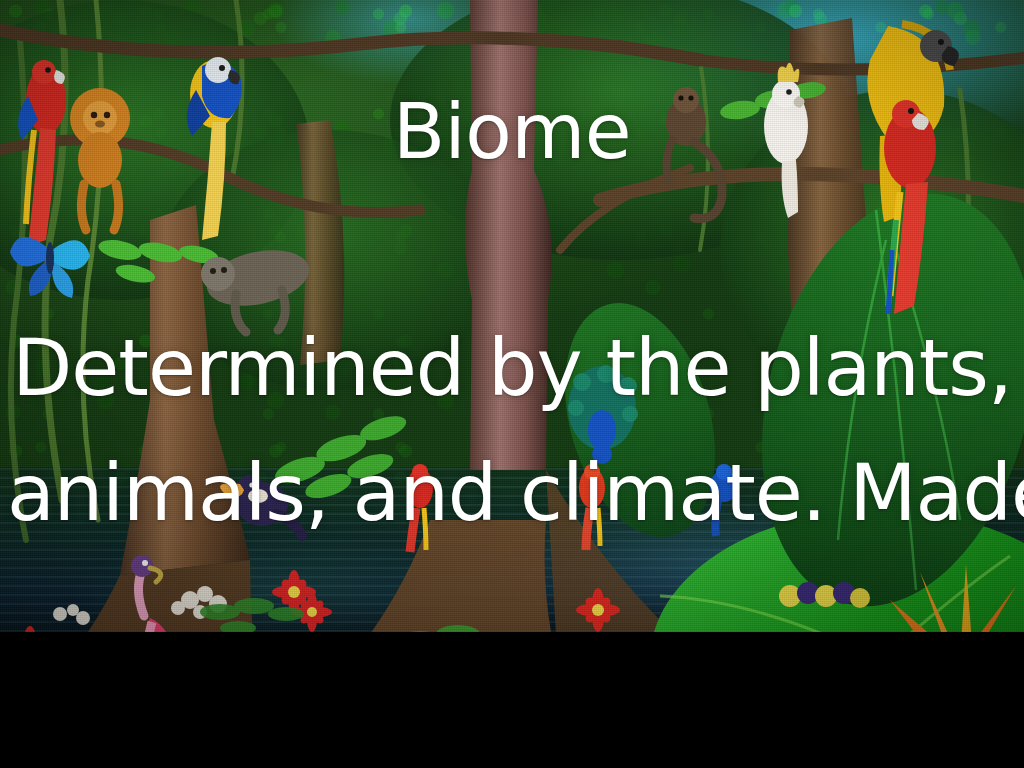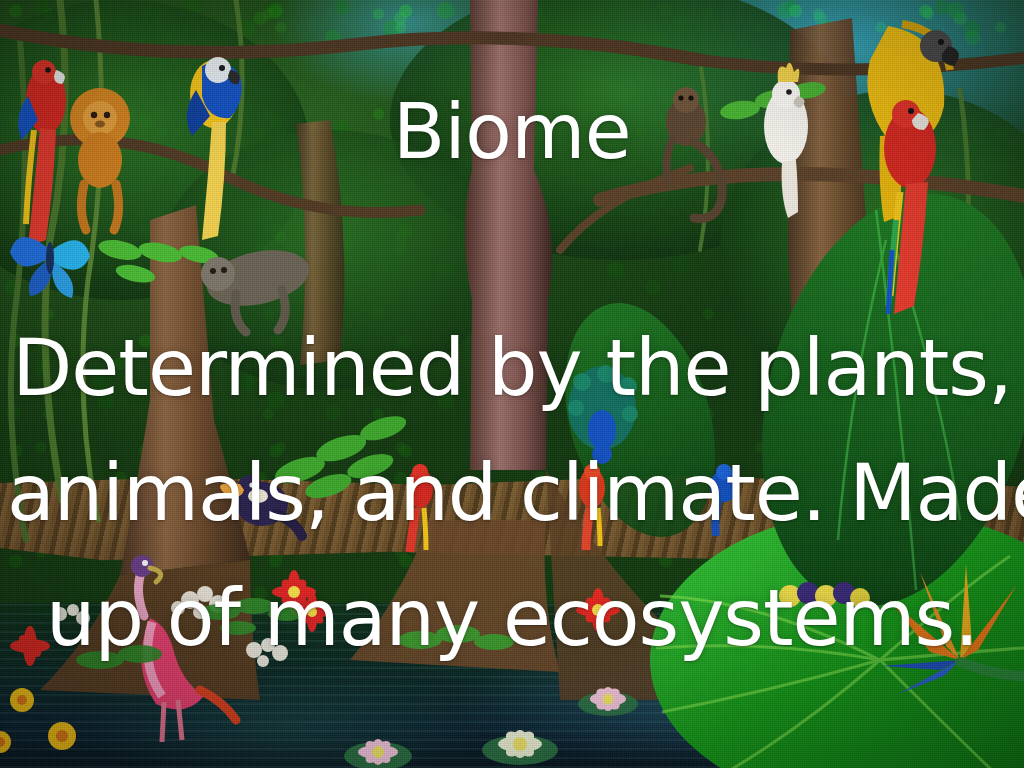--- a/index.html
+++ b/index.html
@@ -15,7 +15,7 @@
   #slide {
     position: relative;
     width: 1024px;
-    height: 768px;
+    height: 632px;
     overflow: hidden;
     background: #14360f;
   }

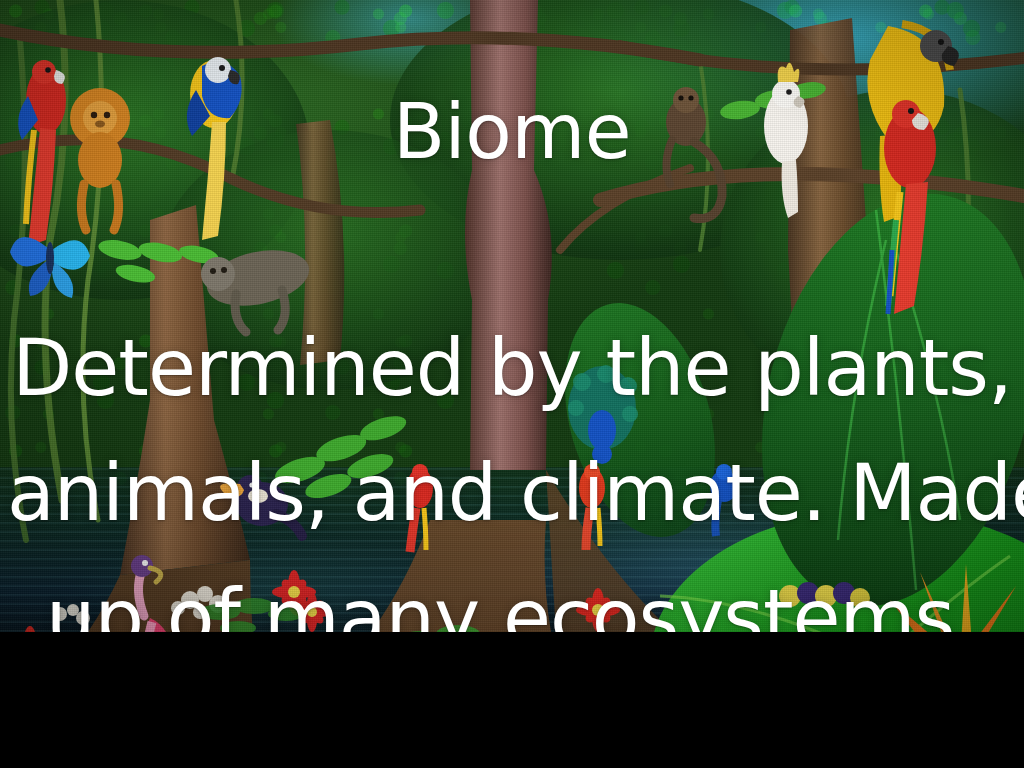--- a/index.html
+++ b/index.html
@@ -535,7 +535,6 @@
     <div id="slide-body">
       <span class="line">Determined by the plants,</span>
       <span class="line">animals, and climate. Made</span>
-      <span class="line">up of many ecosystems.</span>
     </div>
   </div>
 

